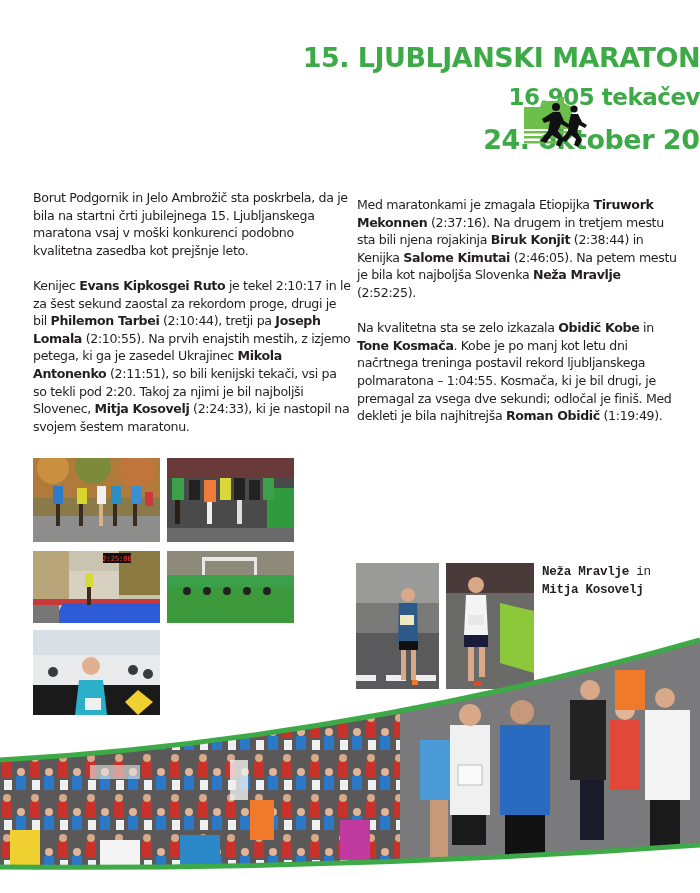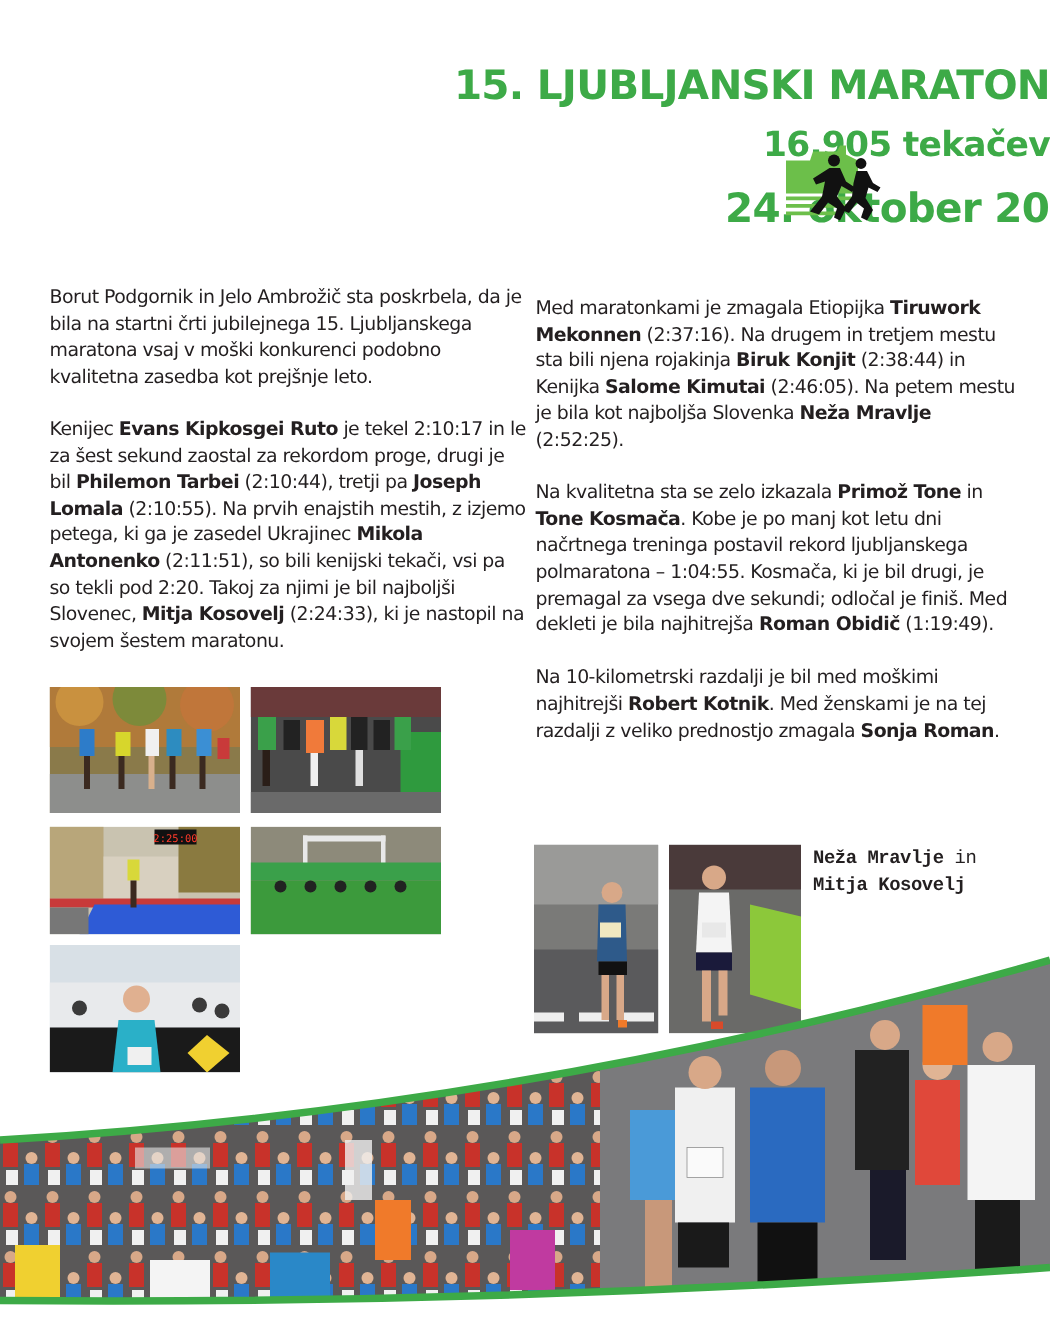--- a/index.html
+++ b/index.html
@@ -49,7 +49,7 @@
 
 <div class="col right">
   <p><span>Med maratonkami je zmagala Etiopijka </span><b>Tiruwork Mekonnen</b><span> (2:37:16). Na drugem in tretjem mestu sta bili njena rojakinja </span><b>Biruk Konjit</b><span> (2:38:44) in Kenijka </span><b>Salome Kimutai</b><span> (2:46:05). Na petem mestu je bila kot najboljša Slovenka </span><b>Neža Mravlje</b><span> (2:52:25).</span></p>
-  <p><span>Na kvalitetna sta se zelo izkazala </span><b>Primož Tone</b><span> in </span><b>Tone Kosmača</b><span>. Kobe je po manj kot letu dni načrtnega treninga postavil rekord ljubljanskega polmaratona – 1:04:55. Kosmača, ki je bil drugi, je premagal za vsega dve sekundi; odločal je finiš. Med dekleti je bila najhitrejša </span><b>Roman Obidič</b><span> (1:19:49).</span></p>
+  <p><span>Na kvalitetna sta se zelo izkazala </span><b>Obidič Kobe</b><span> in </span><b>Tone Kosmača</b><span>. Kobe je po manj kot letu dni načrtnega treninga postavil rekord ljubljanskega polmaratona – 1:04:55. Kosmača, ki je bil drugi, je premagal za vsega dve sekundi; odločal je finiš. Med dekleti je bila najhitrejša </span><b>Roman Obidič</b><span> (1:19:49).</span></p>
   <p><span>Na 10-kilometrski razdalji je bil med moškimi najhitrejši </span><b>Robert Kotnik</b><span>. Med ženskami je na tej razdalji z veliko prednostjo zmagala </span><b>Sonja Roman</b><span>.</span></p>
 </div>
 

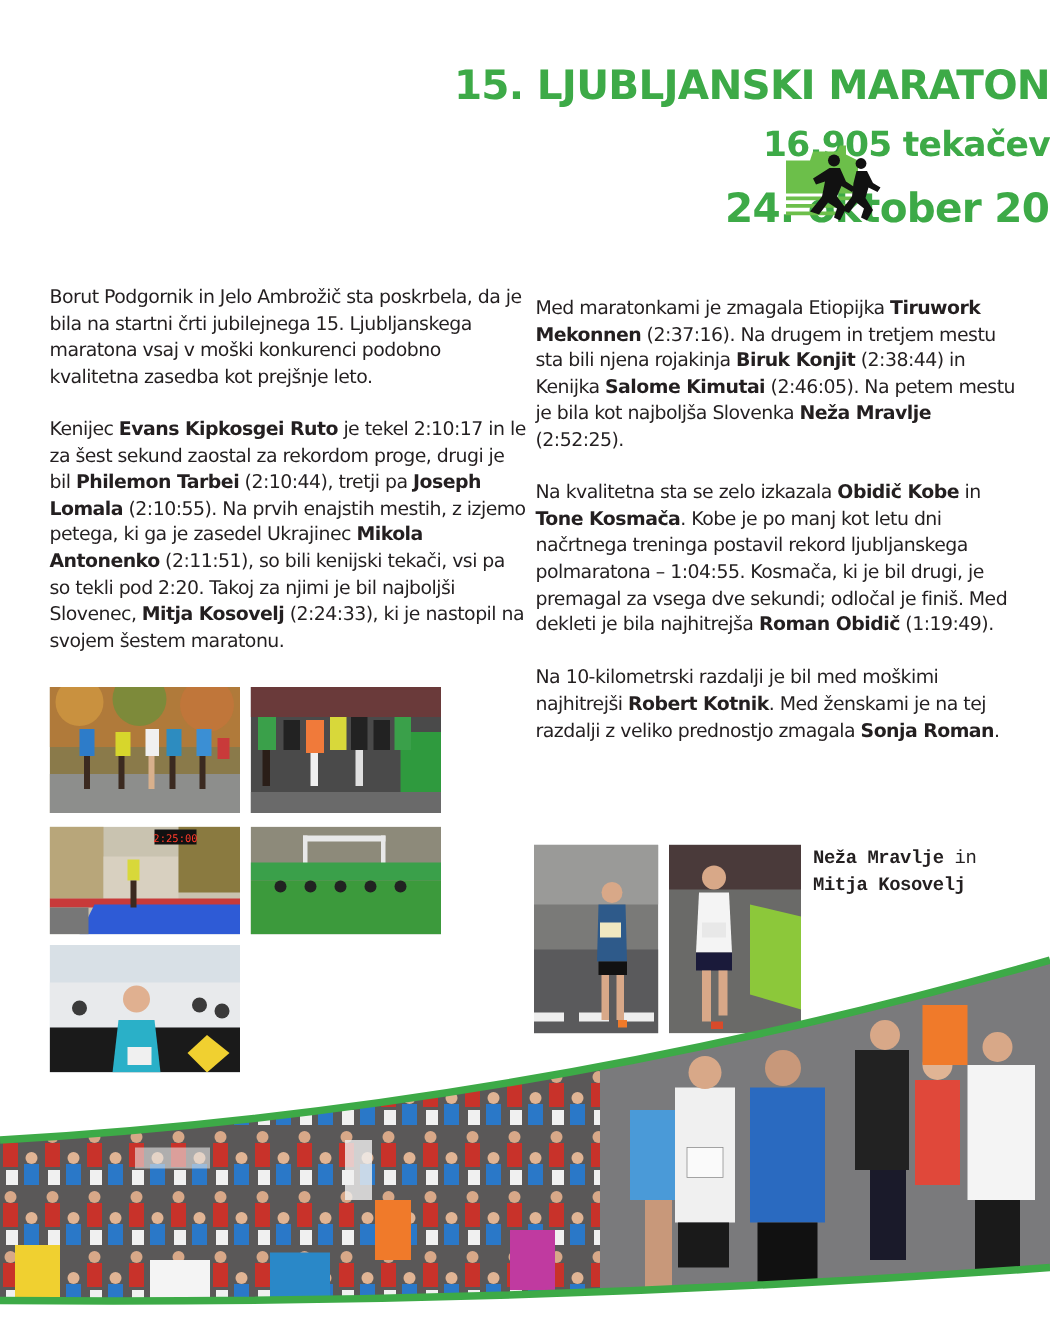--- a/index.html
+++ b/index.html
@@ -50,7 +50,6 @@
 <div class="col right">
   <p><span>Med maratonkami je zmagala Etiopijka </span><b>Tiruwork Mekonnen</b><span> (2:37:16). Na drugem in tretjem mestu sta bili njena rojakinja </span><b>Biruk Konjit</b><span> (2:38:44) in Kenijka </span><b>Salome Kimutai</b><span> (2:46:05). Na petem mestu je bila kot najboljša Slovenka </span><b>Neža Mravlje</b><span> (2:52:25).</span></p>
   <p><span>Na kvalitetna sta se zelo izkazala </span><b>Obidič Kobe</b><span> in </span><b>Tone Kosmača</b><span>. Kobe je po manj kot letu dni načrtnega treninga postavil rekord ljubljanskega polmaratona – 1:04:55. Kosmača, ki je bil drugi, je premagal za vsega dve sekundi; odločal je finiš. Med dekleti je bila najhitrejša </span><b>Roman Obidič</b><span> (1:19:49).</span></p>
-  <p><span>Na 10-kilometrski razdalji je bil med moškimi najhitrejši </span><b>Robert Kotnik</b><span>. Med ženskami je na tej razdalji z veliko prednostjo zmagala </span><b>Sonja Roman</b><span>.</span></p>
 </div>
 
 <div class="photo" style="left:33px;top:458px;width:127px;height:84px;">

